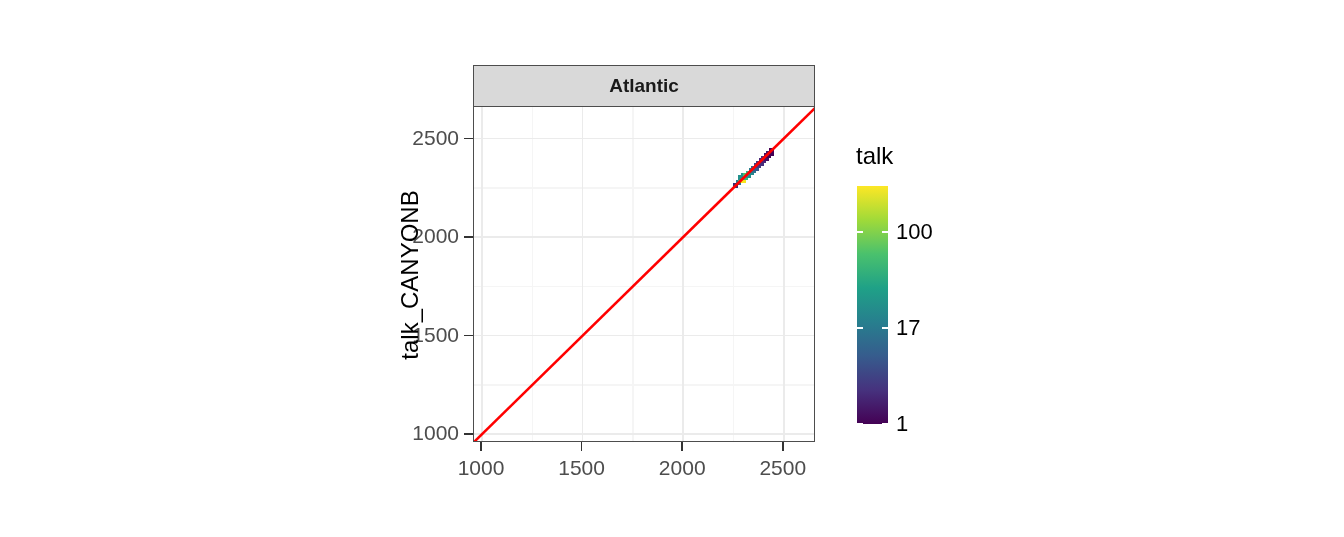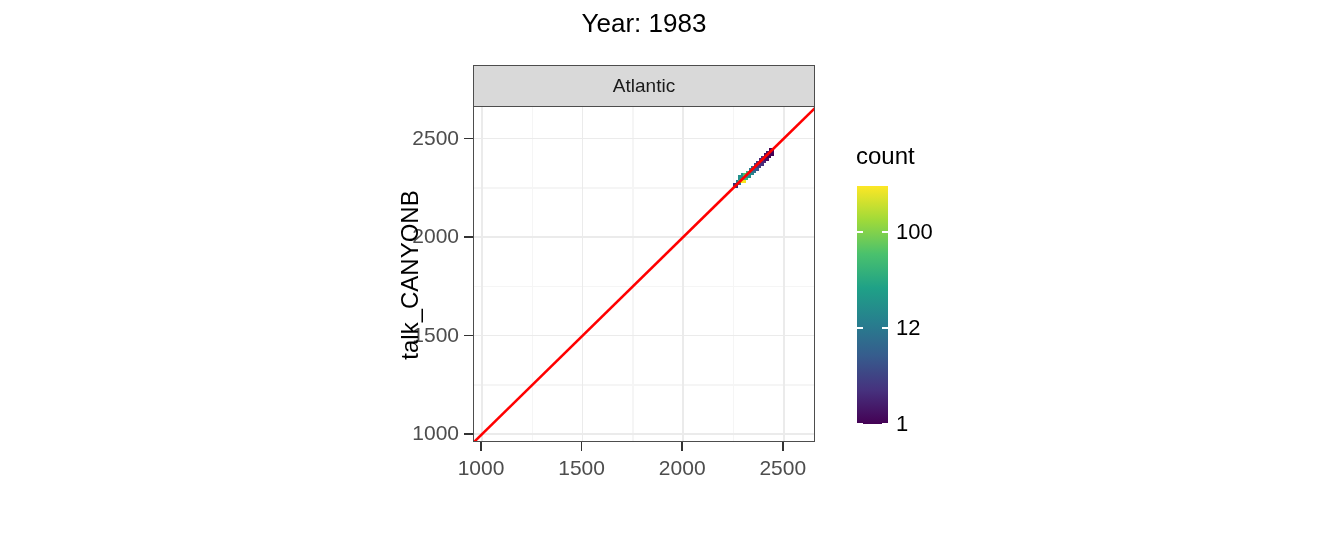--- a/index.html
+++ b/index.html
@@ -177,7 +177,6 @@
 
 <div id="root">
 
-  <div class="plot-title">Year: 1983</div>
 
   <div class="facet-strip">
     <div class="facet-strip-label">Atlantic</div>

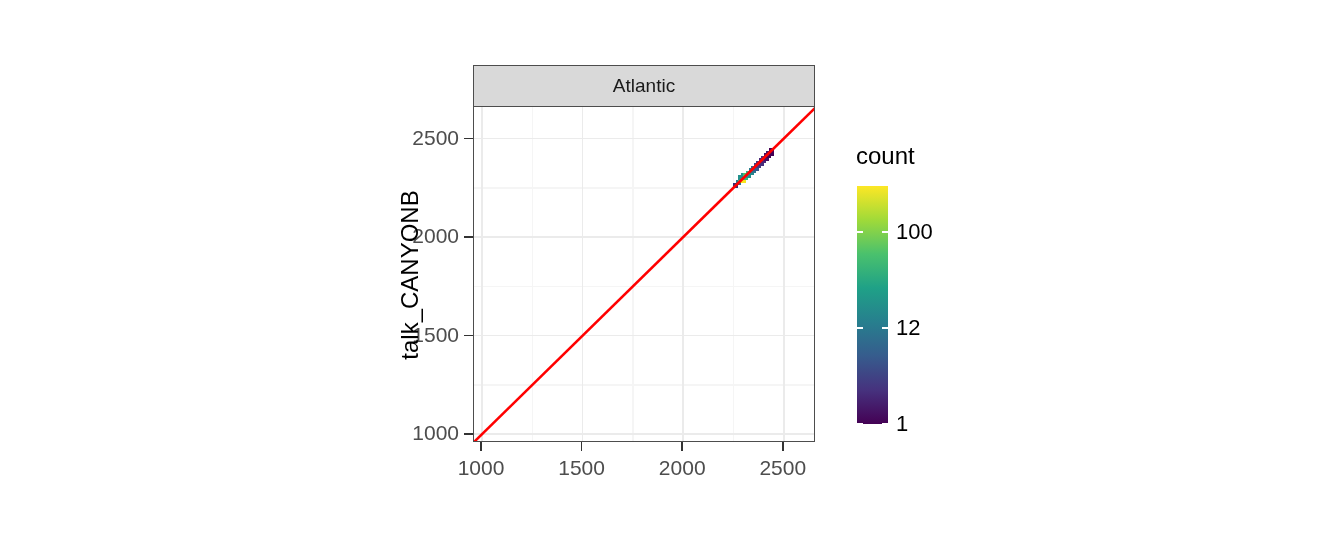--- a/index.html
+++ b/index.html
@@ -51,6 +51,7 @@
     text-align: center;
     font-size: 19px;
     color: #1a1a1a;
+    font-weight: bold;
   }
   
   .panel {

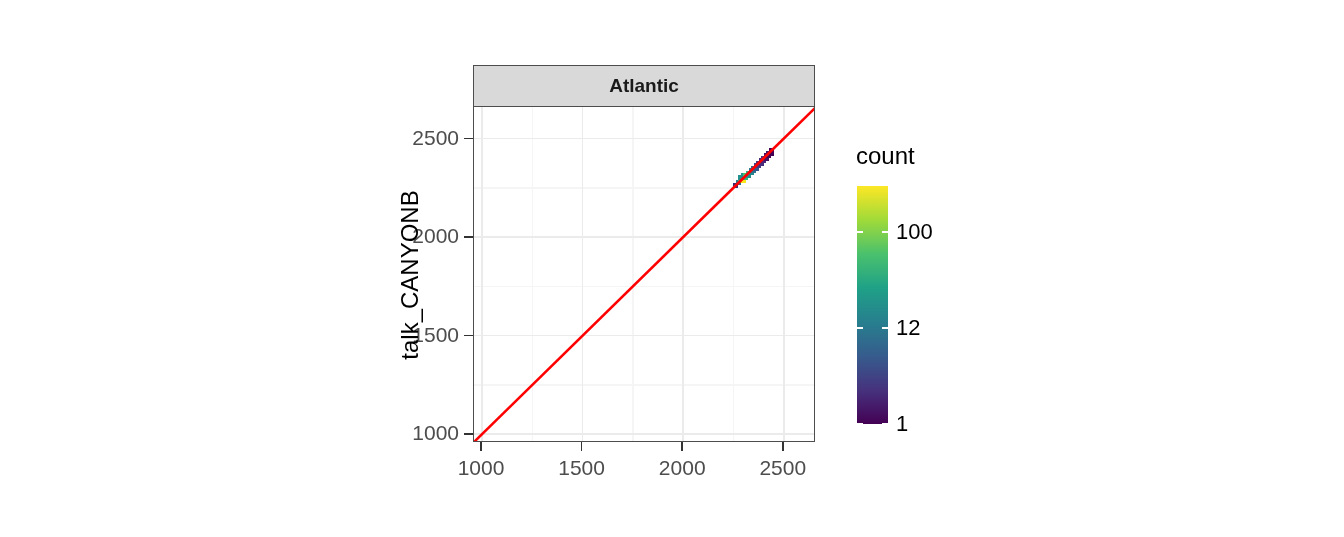--- a/index.html
+++ b/index.html
@@ -255,7 +255,7 @@
 
   <div class="axis-title-y" id="y-axis-title" style="left: 396px; top: 274.5px; transform: rotate(-90deg) translate(-50%, 0px);">talk_CANYONB</div>
 
-  <div class="legend-title">count</div>
+  <div class="legend-title">talk</div>
   <div class="legend-bar" id="legend-bar" style="background: linear-gradient(rgb(253, 231, 37), rgb(160, 218, 57), rgb(74, 193, 109), rgb(31, 161, 135), rgb(39, 127, 142), rgb(54, 92, 141), rgb(70, 50, 126), rgb(68, 1, 84));">
       <div class="legend-tick legend-tick-left" style="top: 44.8415px;"></div>
       <div class="legend-tick legend-tick-right" style="top: 44.8415px;"></div>

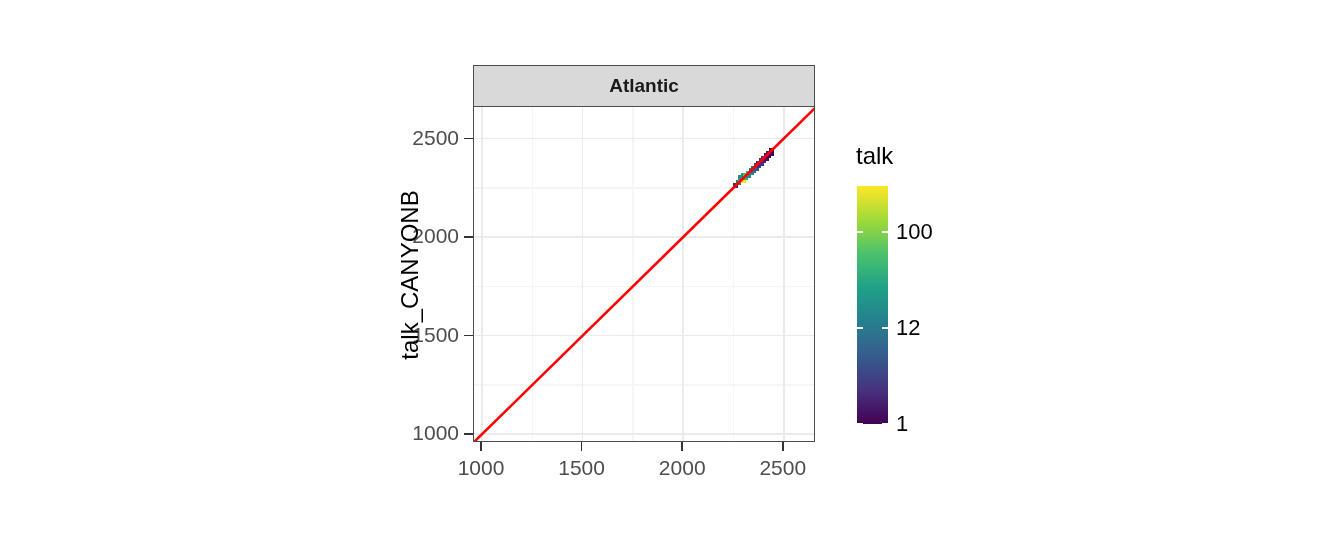--- a/index.html
+++ b/index.html
@@ -266,7 +266,7 @@
     </div>
   <div id="legend-labels">
       <div class="legend-label" style="top: 231.841px;">100</div>
-      <div class="legend-label" style="top: 327.921px;">12</div>
+      <div class="legend-label" style="top: 327.921px;">17</div>
       <div class="legend-label" style="top: 424px;">1</div>
     </div>
 

